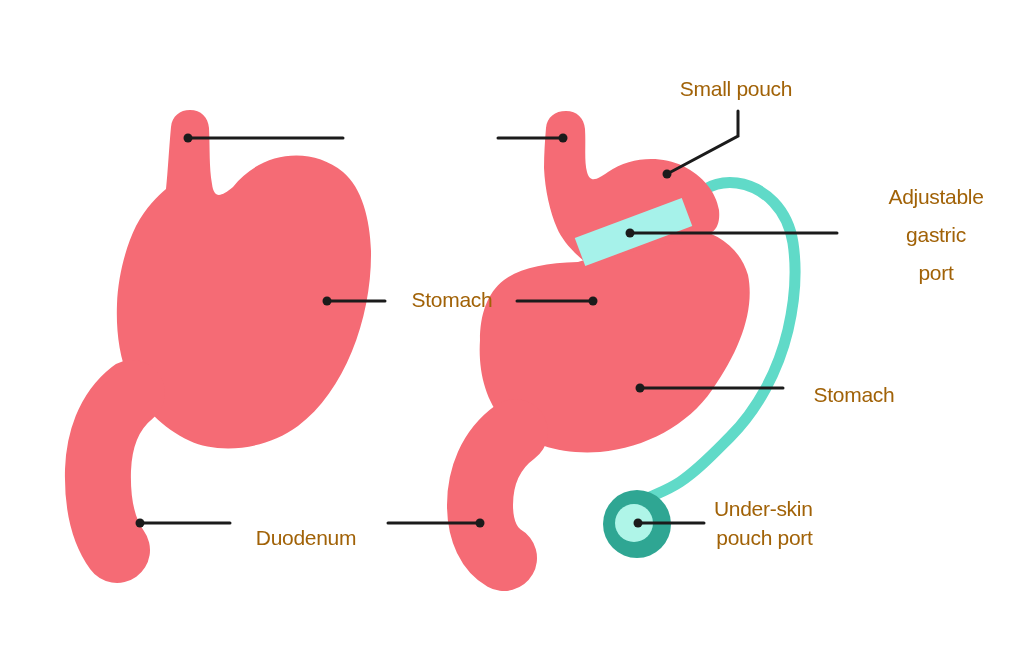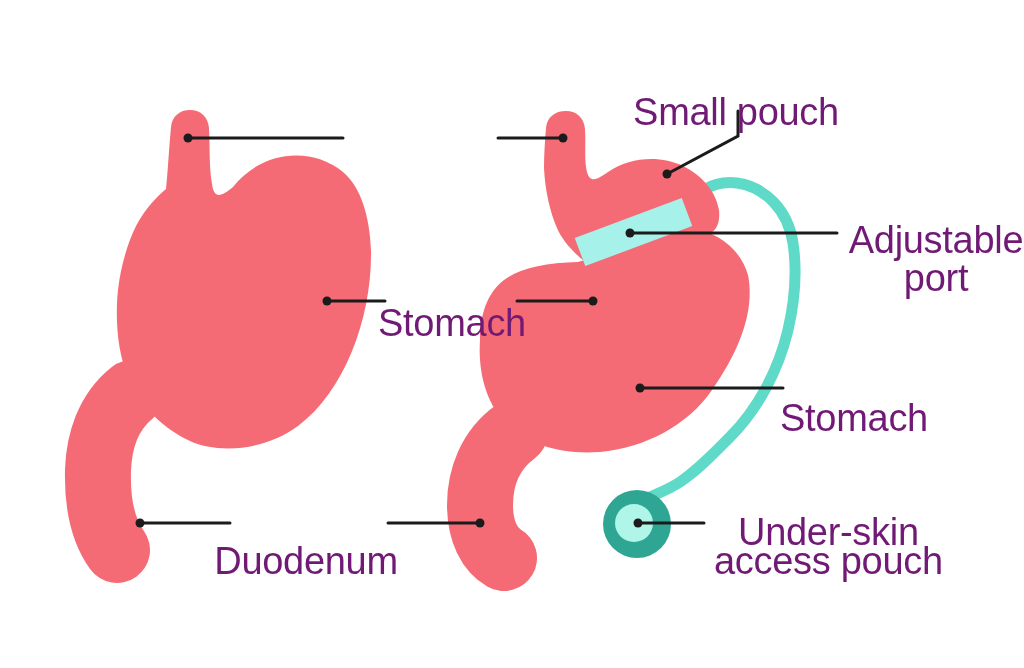--- a/index.html
+++ b/index.html
@@ -9,9 +9,9 @@
   }
   .canvas svg{position:absolute;left:0;top:0;}
   .label{
-    position:absolute;color:#701a75;font-size:38px;font-weight:500;
+    position:absolute;color:#a16207;font-size:21px;font-weight:500;
     letter-spacing:-0.3px;white-space:nowrap;transform:translate(-50%,-50%);
-    text-align:center;line-height:1.1;margin-top:24px;
+    text-align:center;line-height:1.1;
   }
   .label.left-align{transform:translate(0,-50%);text-align:center;}
   .label.loose{line-height:38px;}

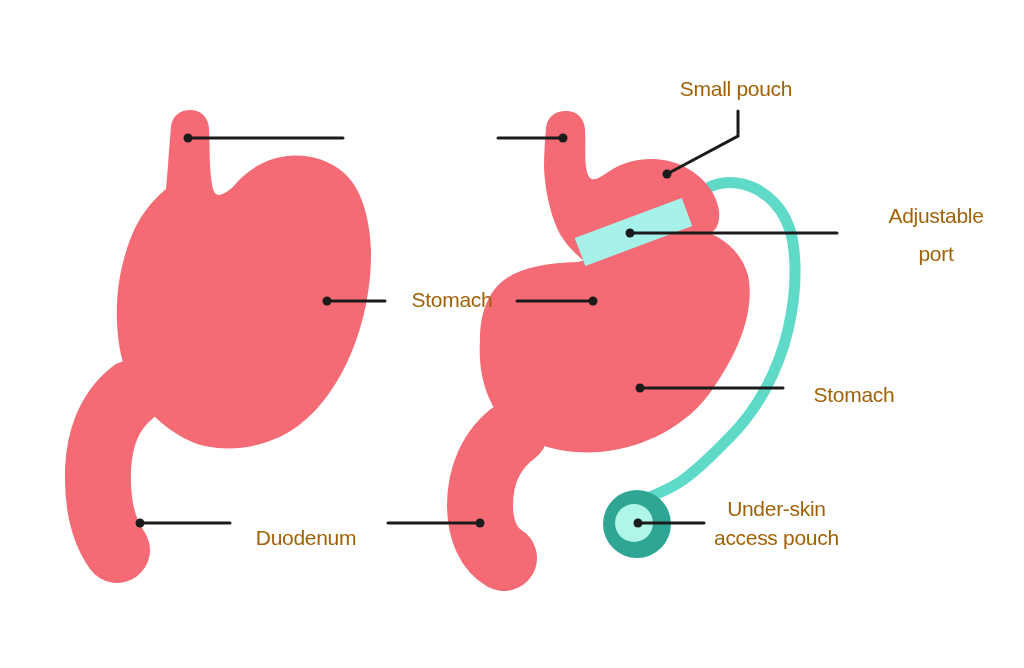--- a/index.html
+++ b/index.html
@@ -118,6 +118,7 @@
 
   <div class="label loose" style="left:936px;top:235px">
     <div>Adjustable</div>
+    <div>gastric</div>
     <div>port</div>
   </div>
 

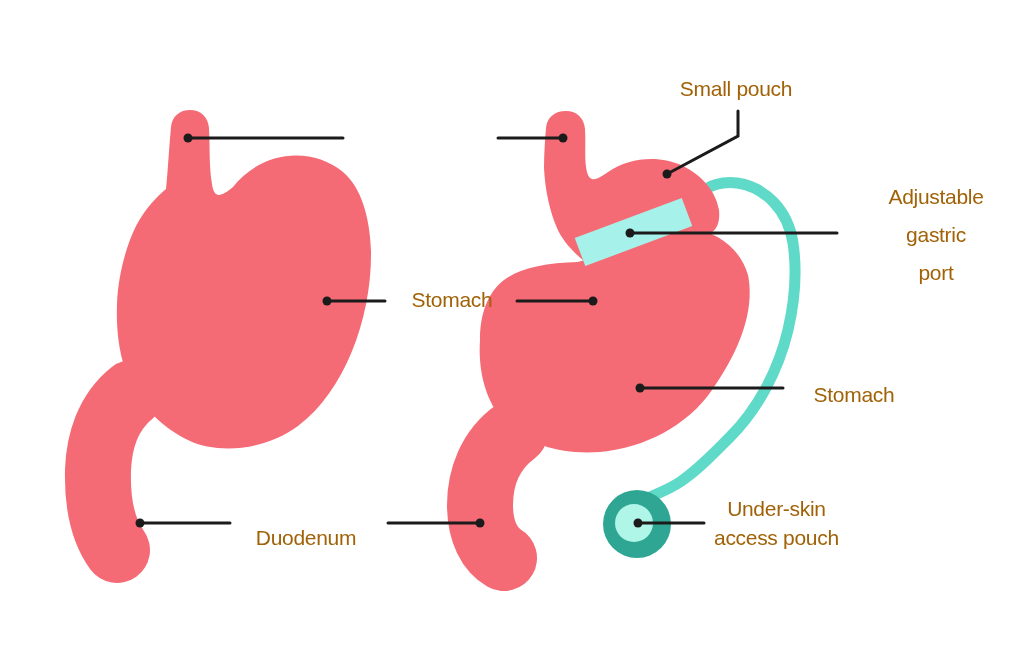--- a/index.html
+++ b/index.html
@@ -13,7 +13,7 @@
     letter-spacing:-0.3px;white-space:nowrap;transform:translate(-50%,-50%);
     text-align:center;line-height:1.1;
   }
-  .label.left-align{transform:translate(0,-50%);text-align:center;}
+  .label.left-align{transform:translate(0,-50%);text-align:right;}
   .label.loose{line-height:38px;}
   .label.tight{line-height:29px;}
 </style>

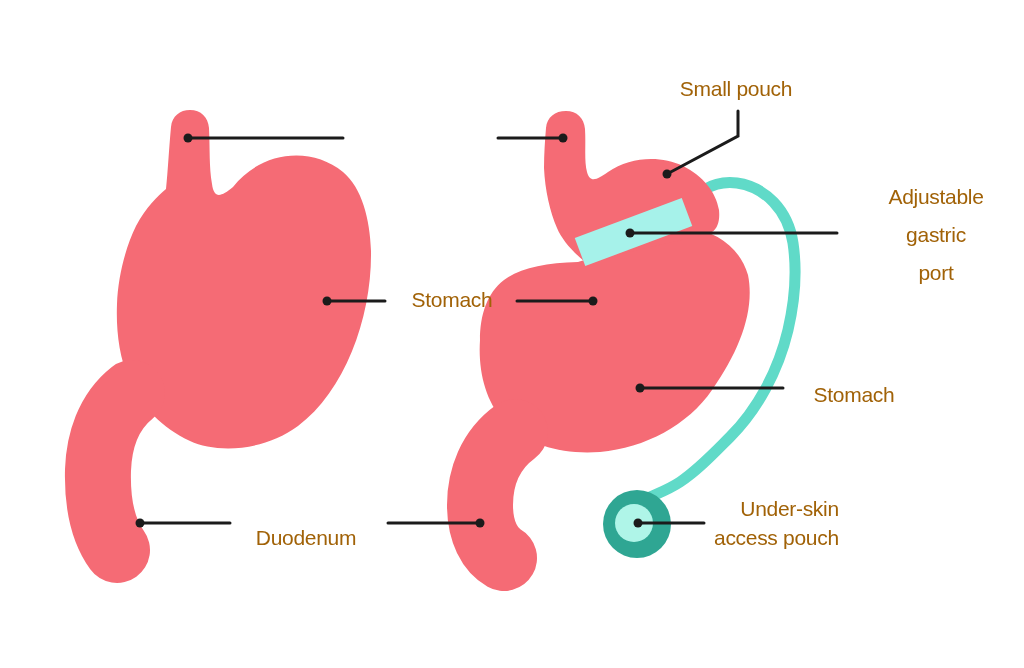--- a/index.html
+++ b/index.html
@@ -128,7 +128,7 @@
 
   <div class="label tight left-align" style="left:714px;top:523px">
     <div>Under-skin</div>
-    <div>access pouch</div>
+    <div>pouch port</div>
   </div>
 
 </div>

